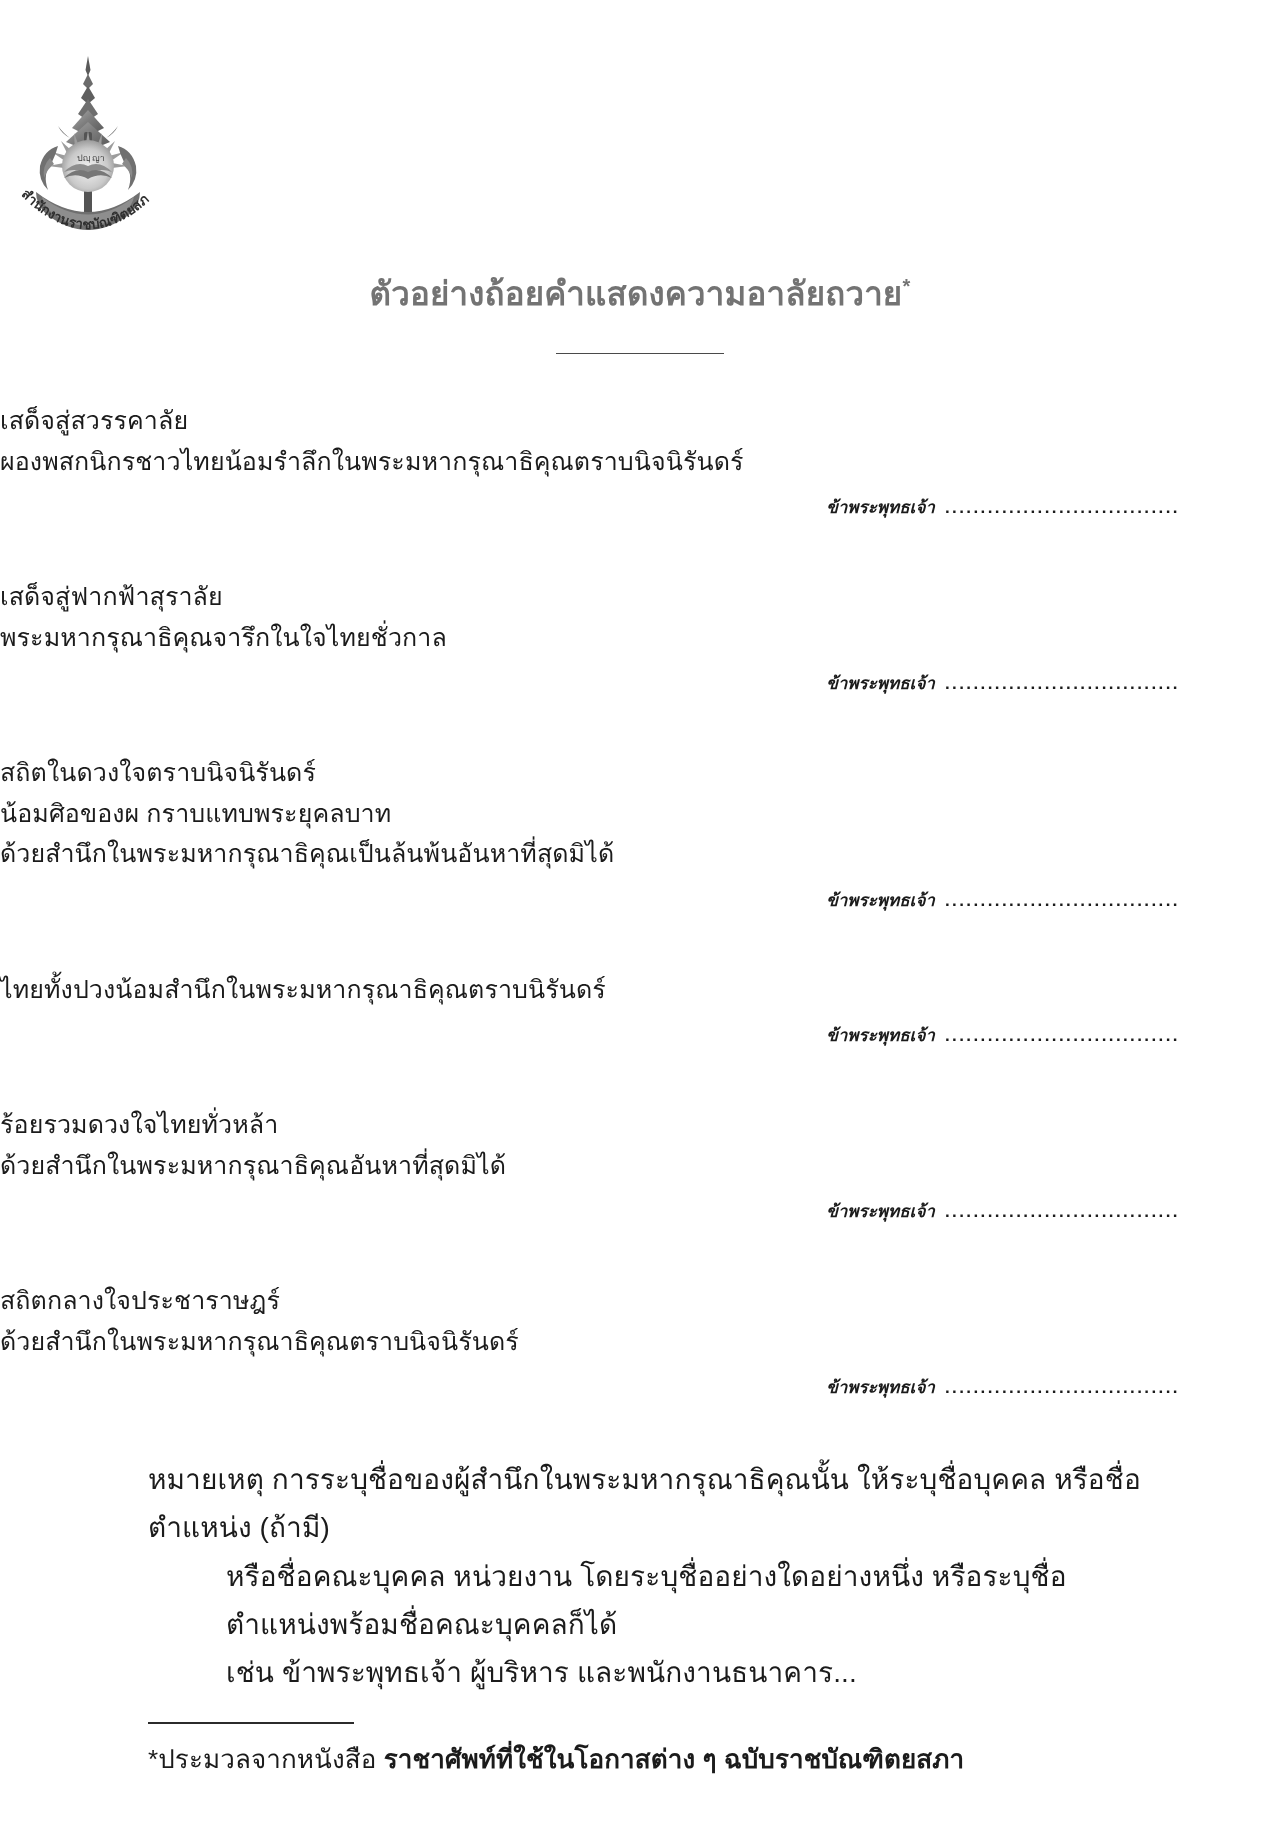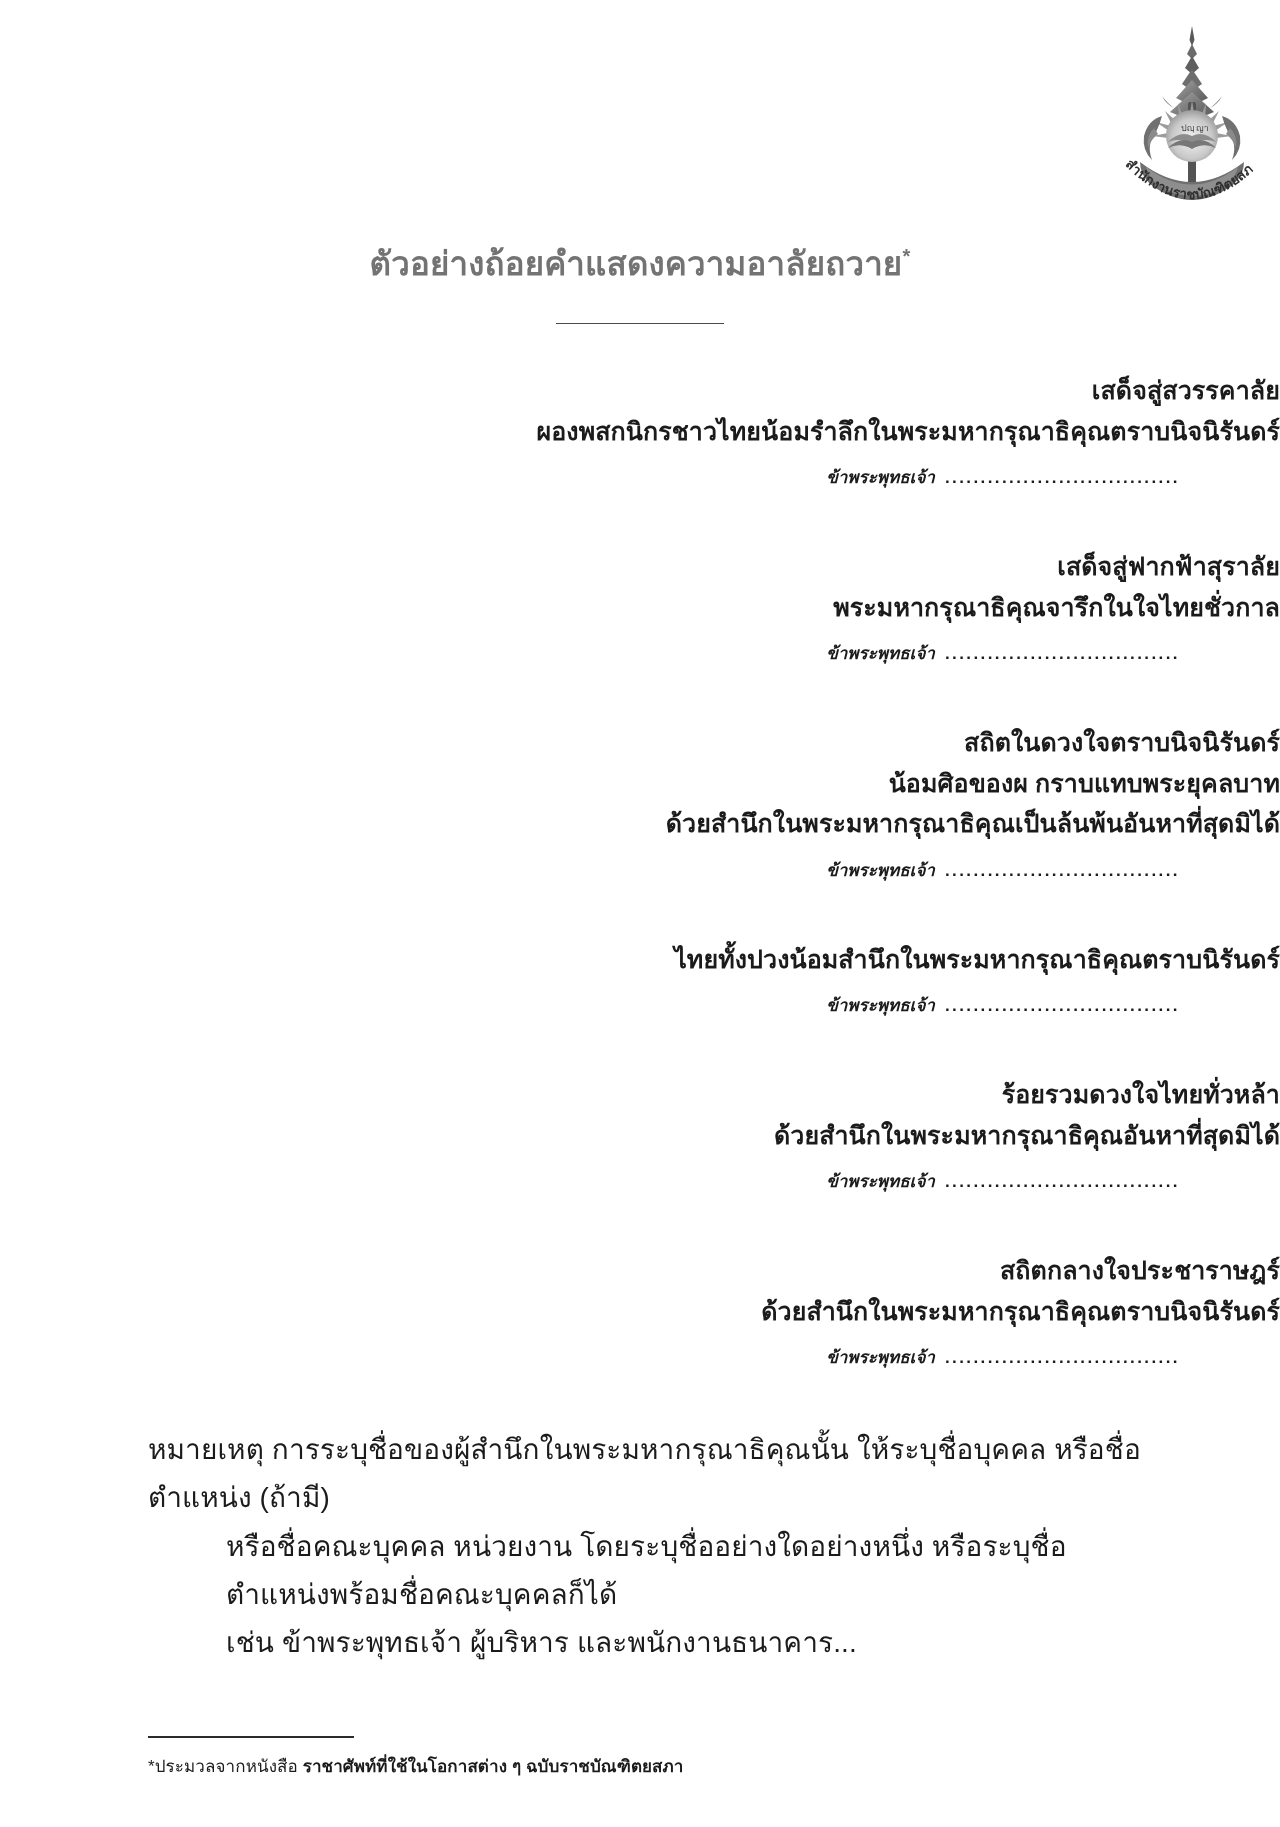--- a/index.html
+++ b/index.html
@@ -27,8 +27,8 @@
   .emblem-wrap {
     width: 100%;
     display: flex;
-    justify-content: flex-end;
-    padding-top: 24px;
+    justify-content: flex-start;
+    padding-top: 54px;
   }
   .emblem {
     width: 176px;

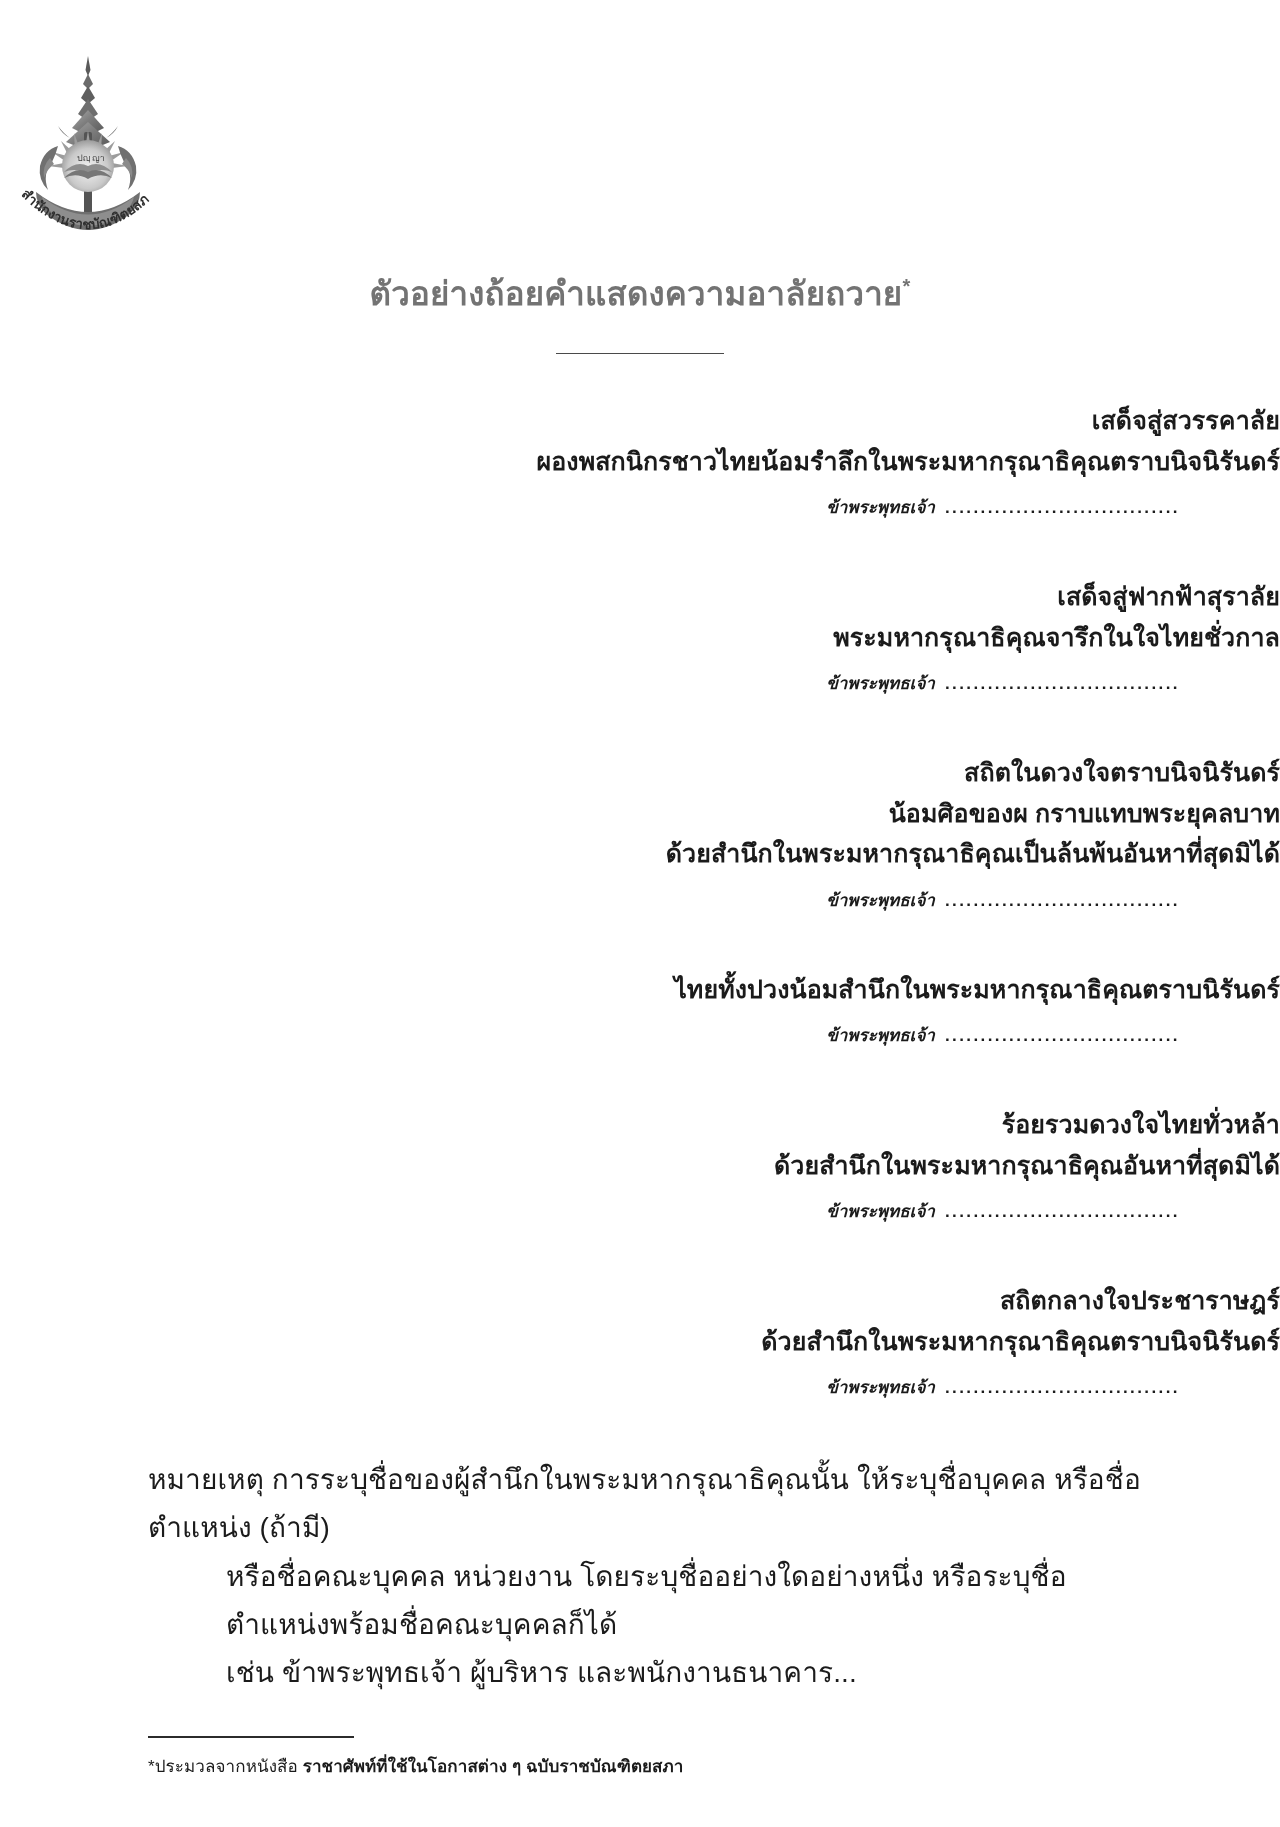--- a/index.html
+++ b/index.html
@@ -71,9 +71,9 @@
     margin: 0 0 56px 0;
   }
   .verse-line {
-    text-align: right;
+    text-align: left;
     font-size: 25px;
-    font-weight: bold;
+    font-weight: normal;
     color: #1b1b1b;
     line-height: 1.62;
     letter-spacing: 0.1px;

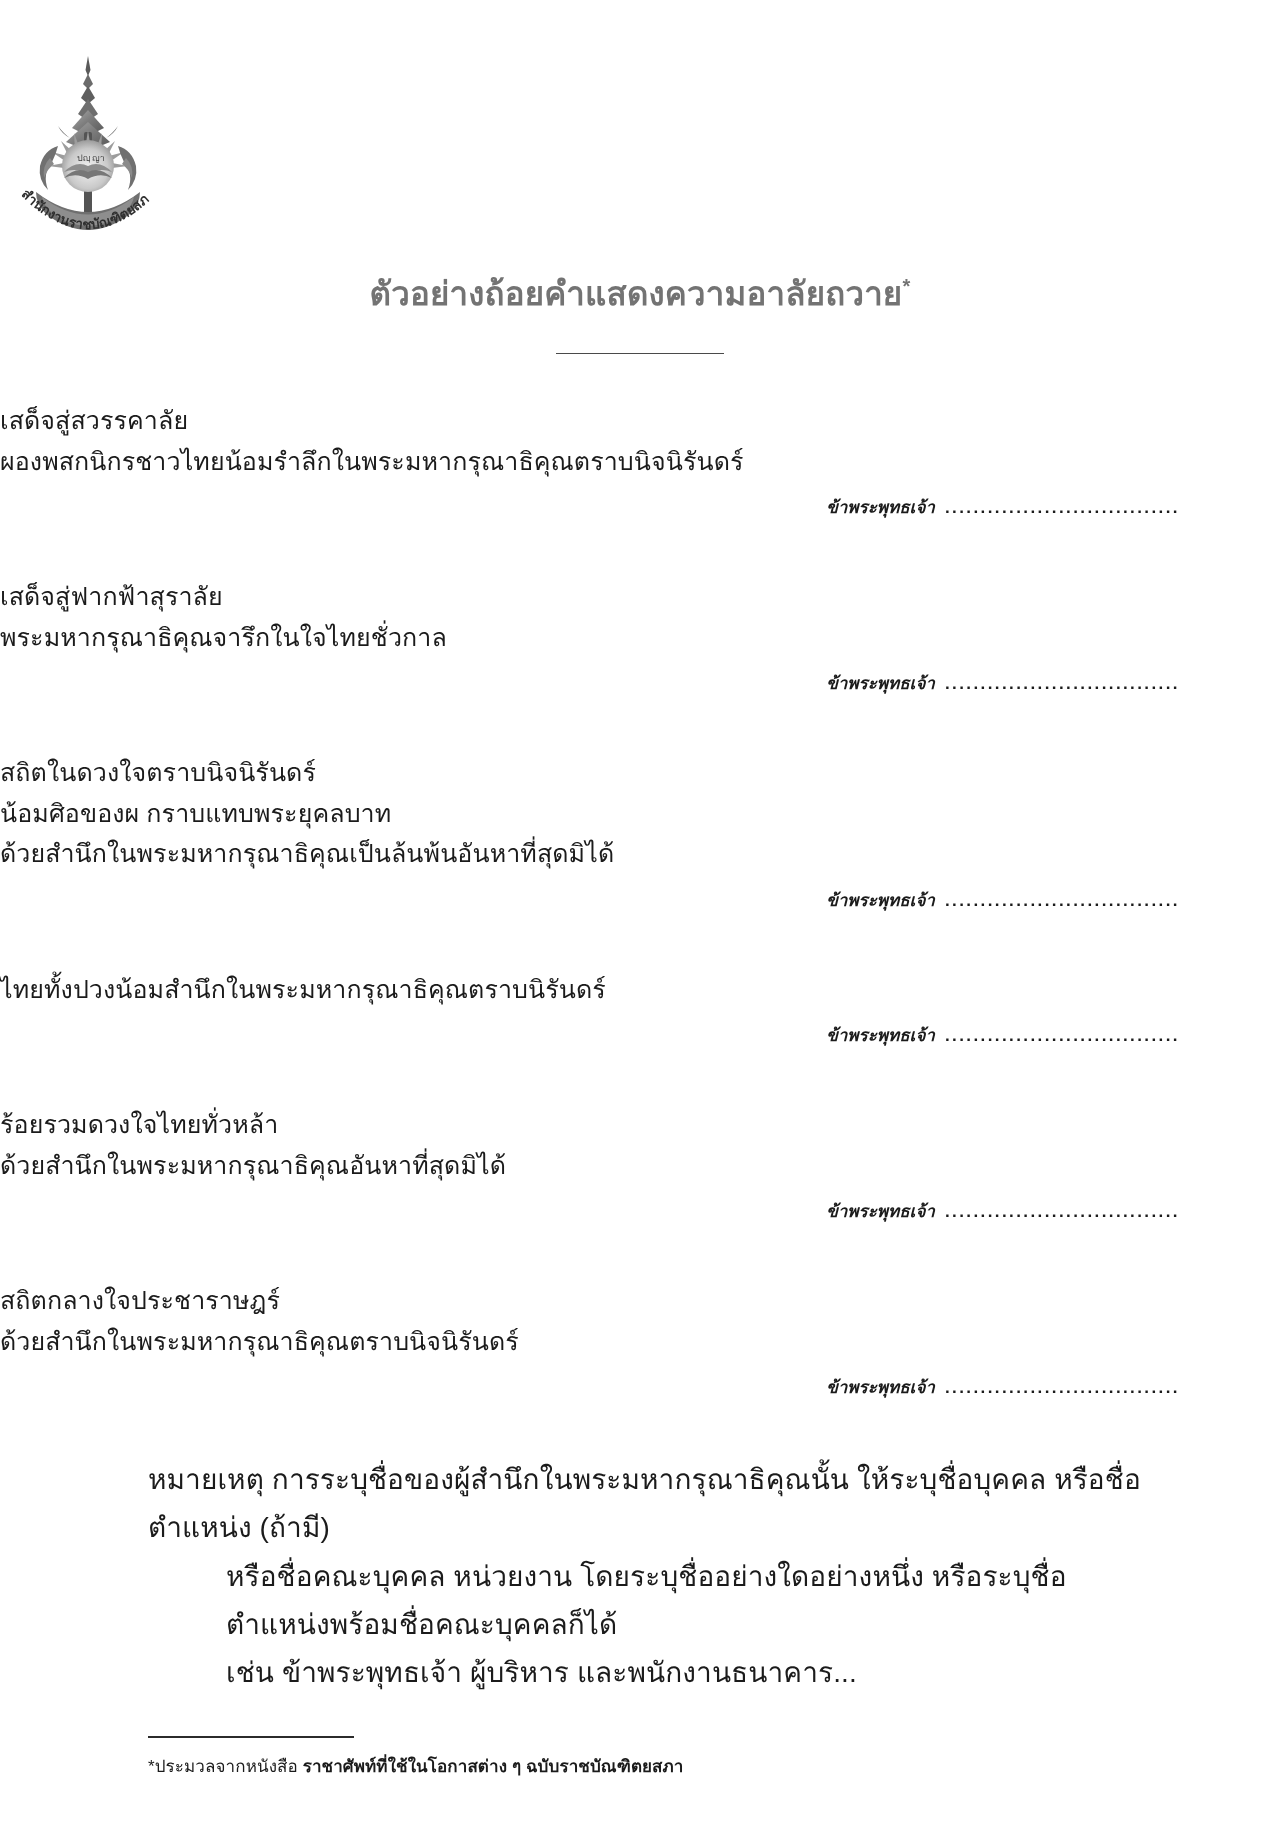--- a/index.html
+++ b/index.html
@@ -127,7 +127,7 @@
     margin: 0 0 16px 0;
   }
   .footnote-text {
-    font-size: 17px;
+    font-size: 26px;
     color: #1b1b1b;
     line-height: 1.5;
     letter-spacing: 0.1px;

